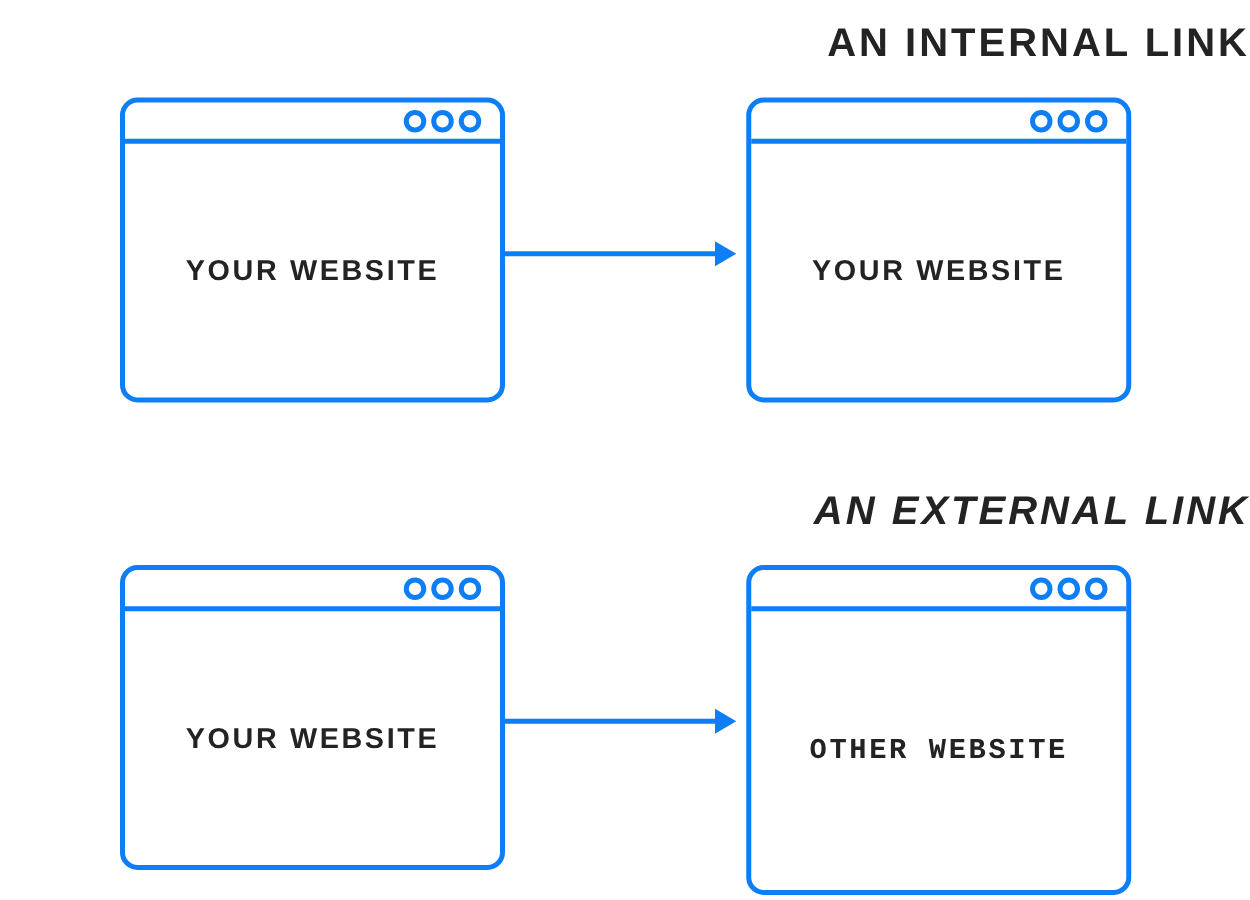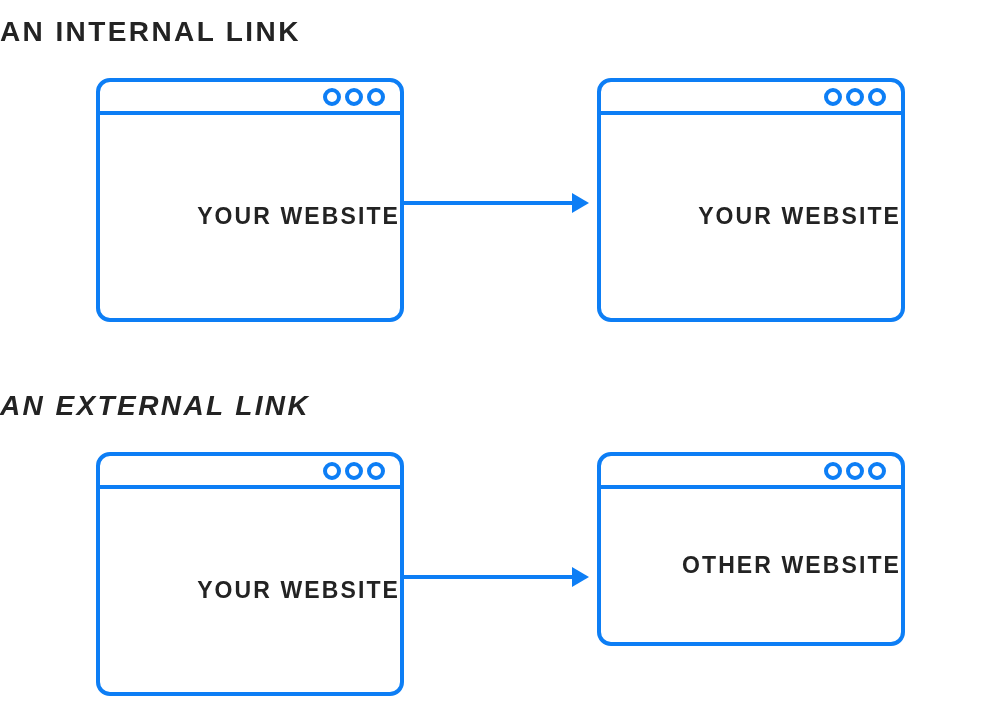--- a/index.html
+++ b/index.html
@@ -29,10 +29,10 @@
     position: absolute;
     left: 0;
     width: 1000px;
-    text-align: left;
+    text-align: right;
     color: #232323;
     font-weight: 700;
-    font-size: 28px;
+    font-size: 32px;
     letter-spacing: 2.4px;
     line-height: 1;
     white-space: nowrap;

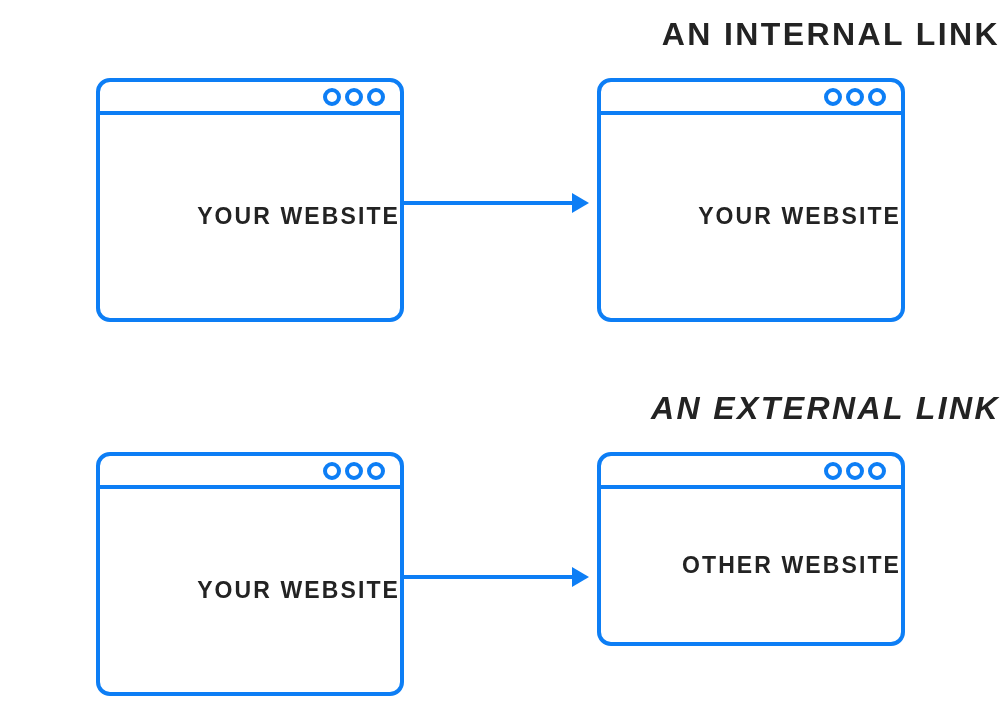--- a/index.html
+++ b/index.html
@@ -85,7 +85,7 @@
     bottom: 0;
     display: flex;
     align-items: center;
-    justify-content: flex-end;
+    justify-content: center;
   }
 
   .window-label {

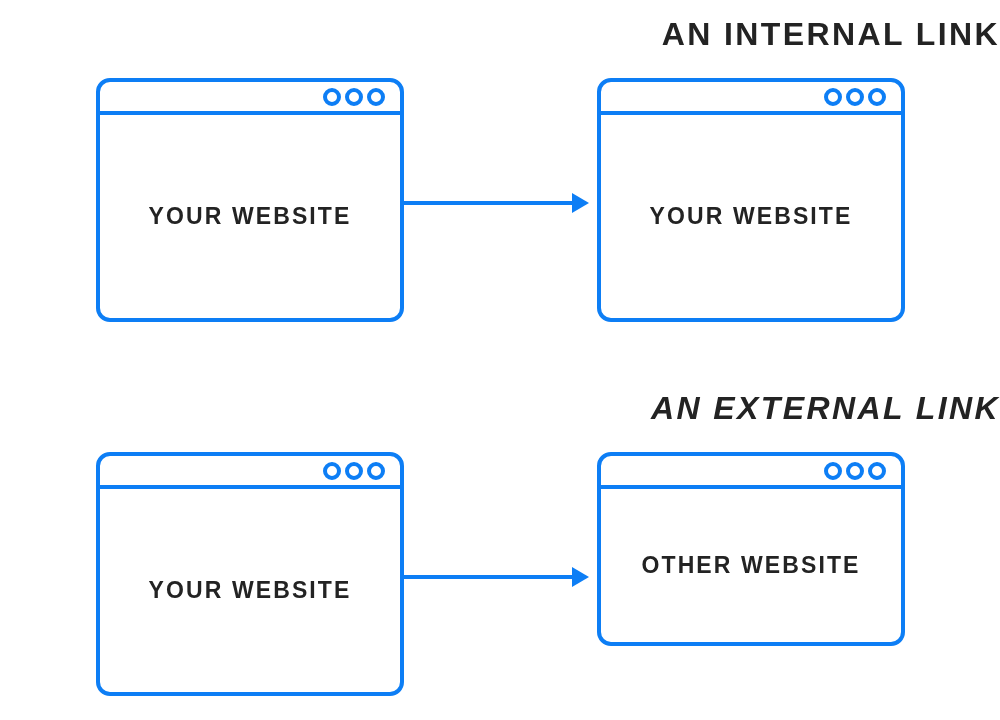--- a/index.html
+++ b/index.html
@@ -103,7 +103,7 @@
   #window-internal-target { left: 597px; top: 78px;  width: 308px; height: 244px; }
   
   #window-external-source { left: 96px;  top: 452px; width: 308px; height: 244px; }
-  #window-external-target { left: 597px; top: 452px; width: 308px; height: 194px; }
+  #window-external-target { left: 597px; top: 452px; width: 308px; height: 264px; font-family: Liberation Mono, monospace; }
 
   
   .arrow-svg {

